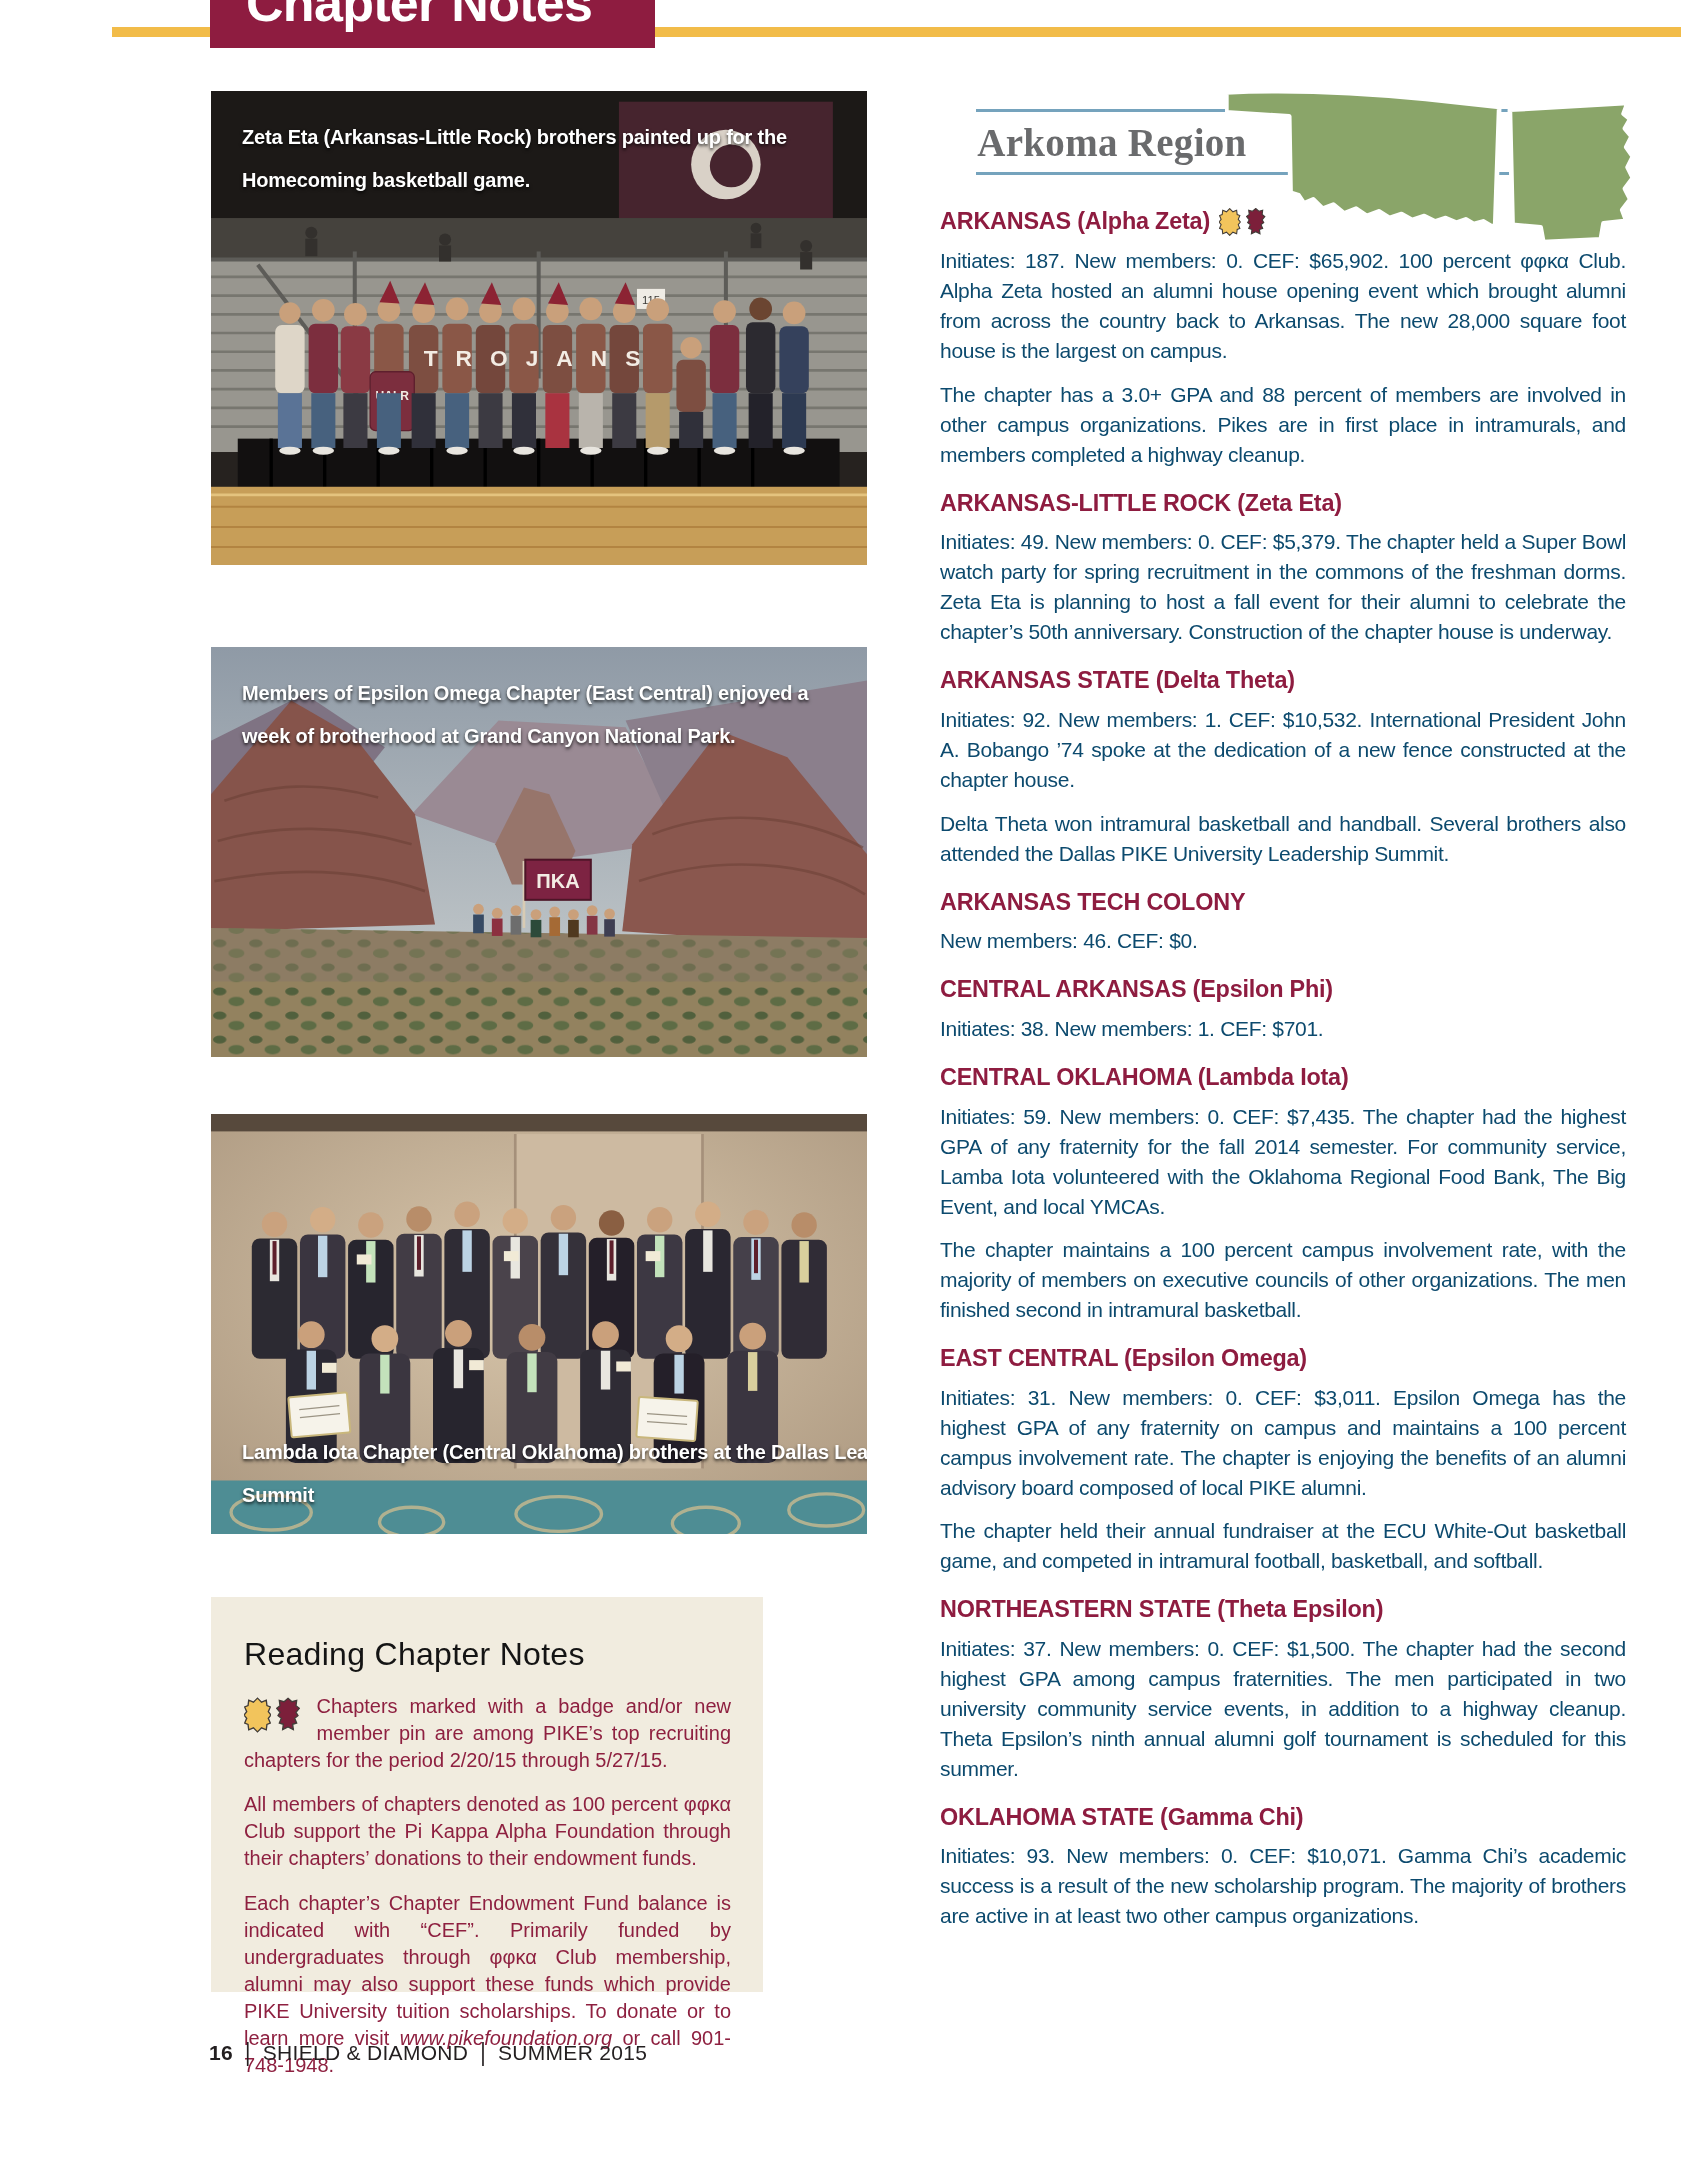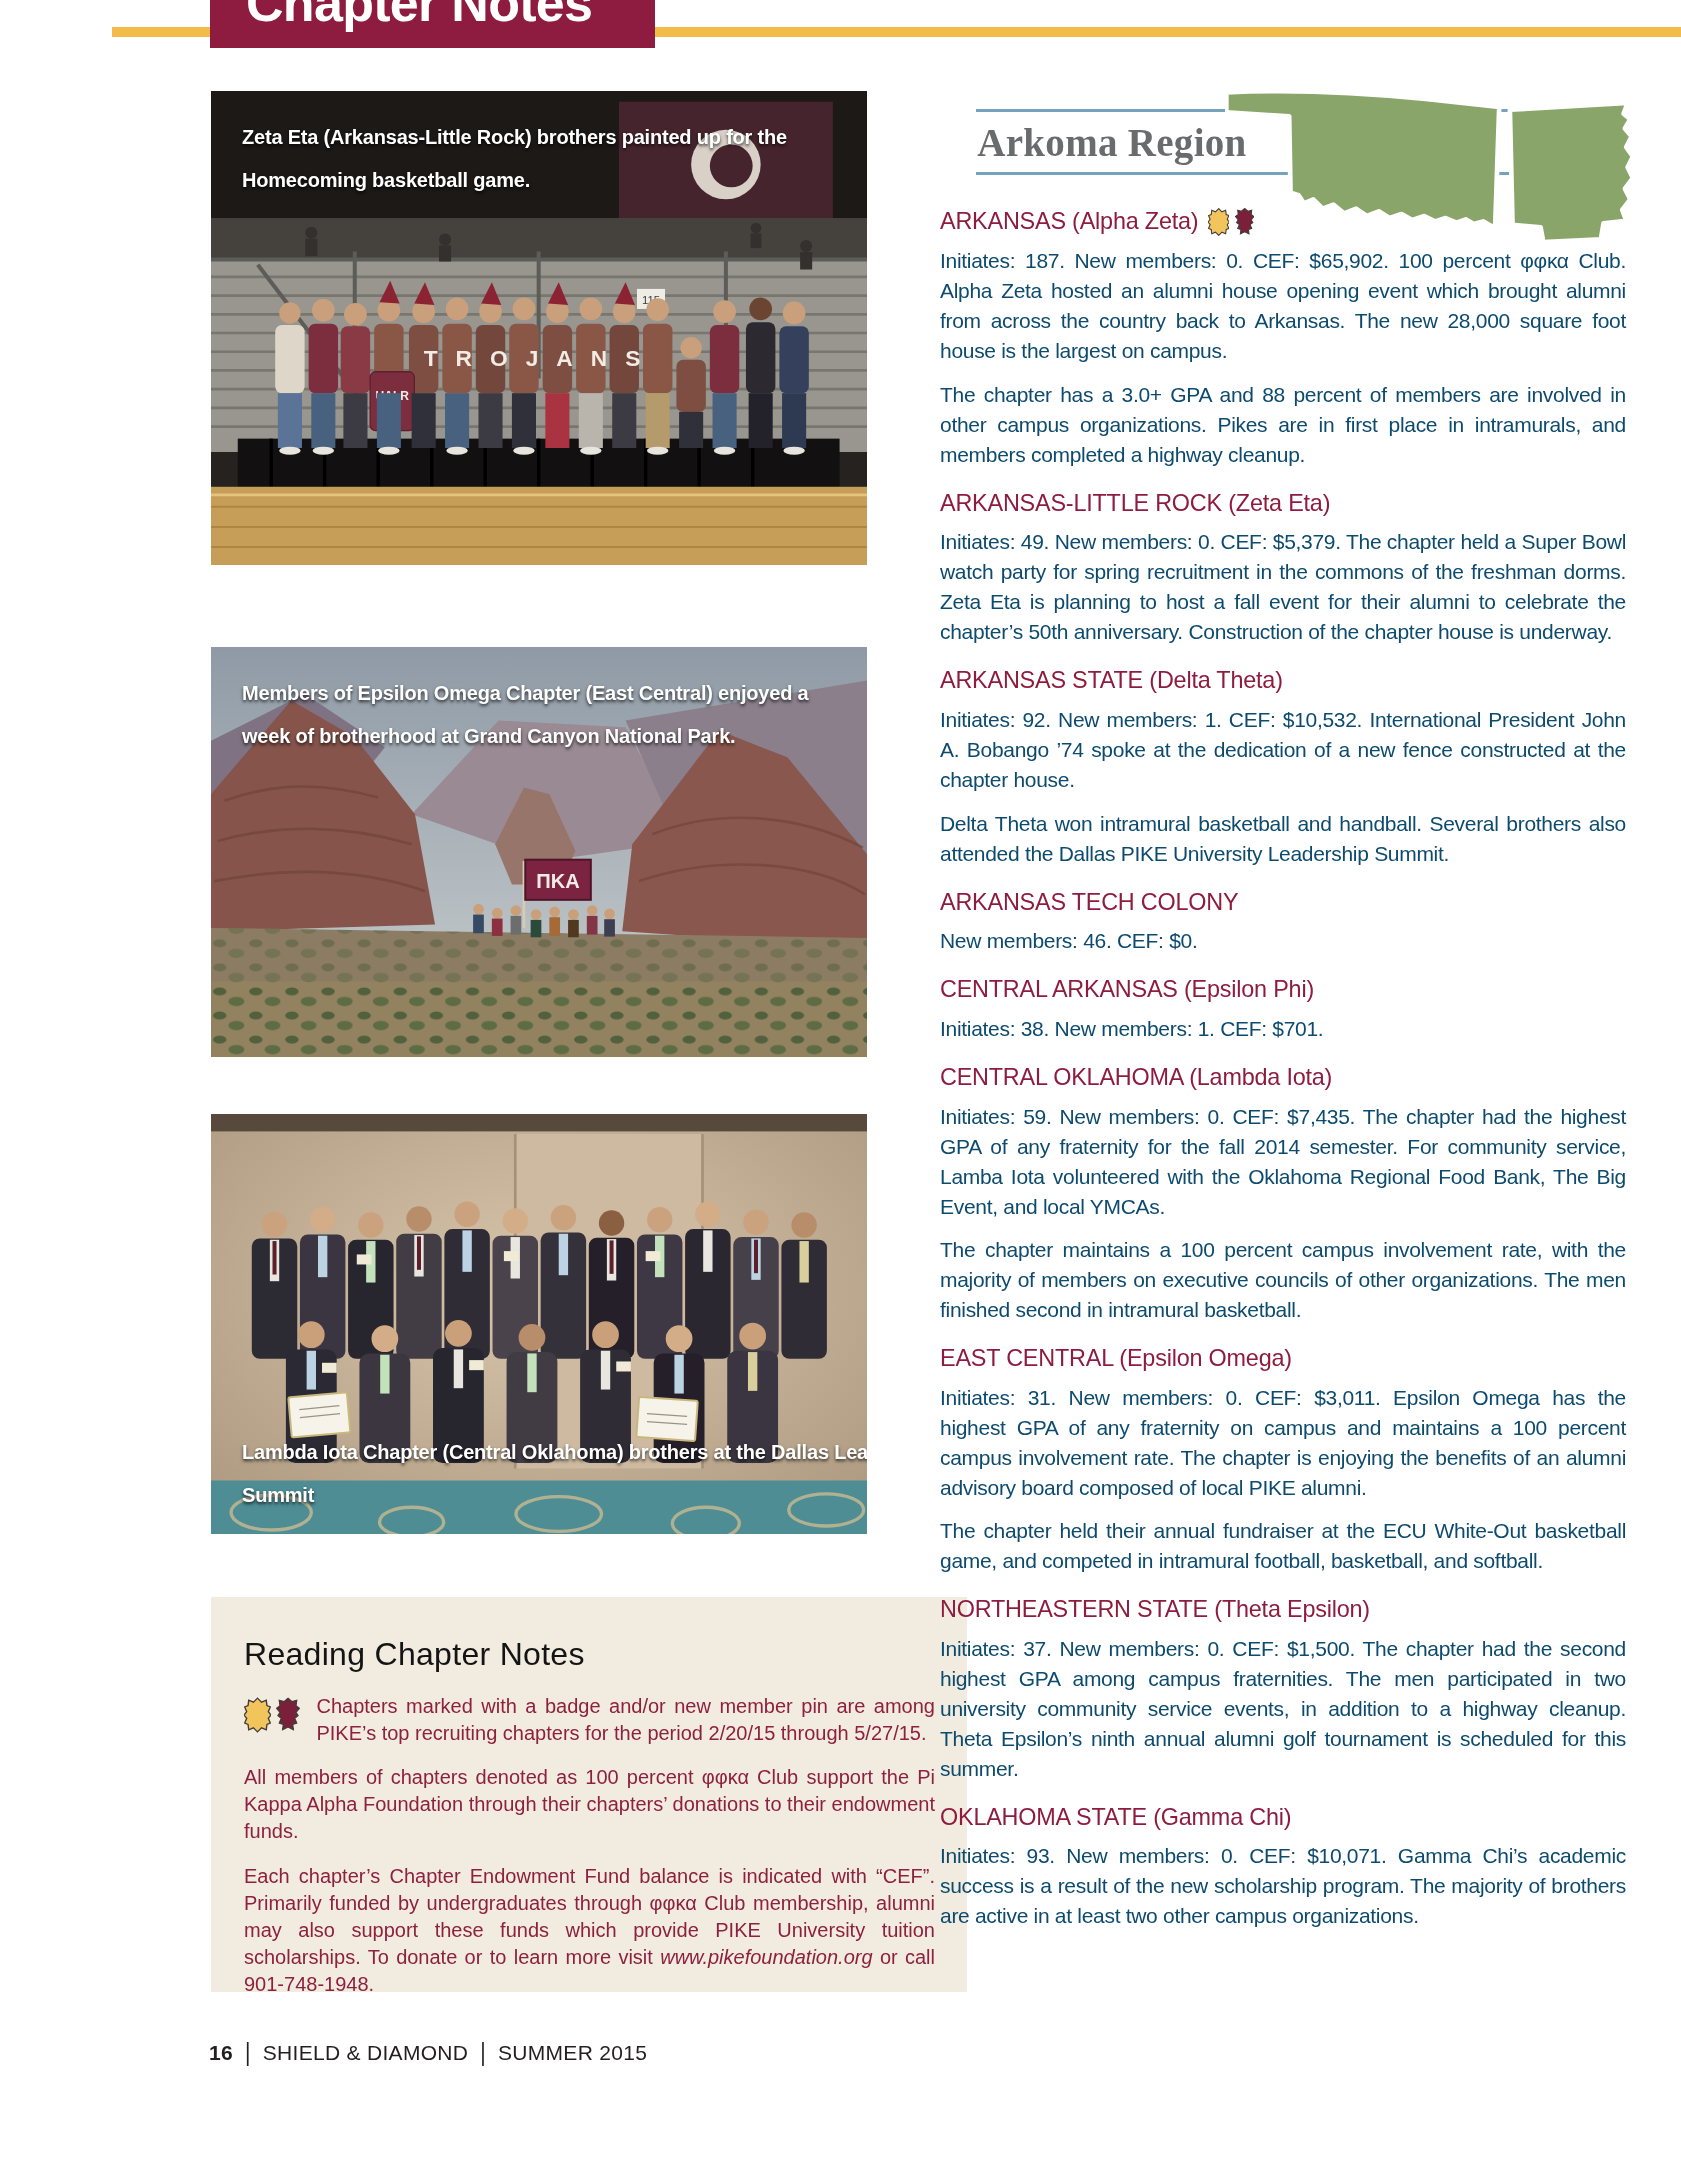--- a/index.html
+++ b/index.html
@@ -47,7 +47,7 @@
   .map{position:absolute;left:249px;top:-56px;width:430px;height:189px;z-index:3;}
 
   .entries{margin-top:33px;}
-  .entry h3{display:flex;align-items:center;gap:9.4px;margin:20px 0 10.7px 0;font-size:23.4px;font-weight:400;
+  .entry h3{display:flex;align-items:center;gap:9.4px;margin:20px 0 10.7px 0;font-size:23.4px;font-weight:700;
             color:#8e1c40;letter-spacing:-0.2px;}
   .entry p{margin:0 0 13.4px 0;font-size:21px;line-height:30px;color:#0c4a6e;text-align:justify;
            letter-spacing:-0.3px;}

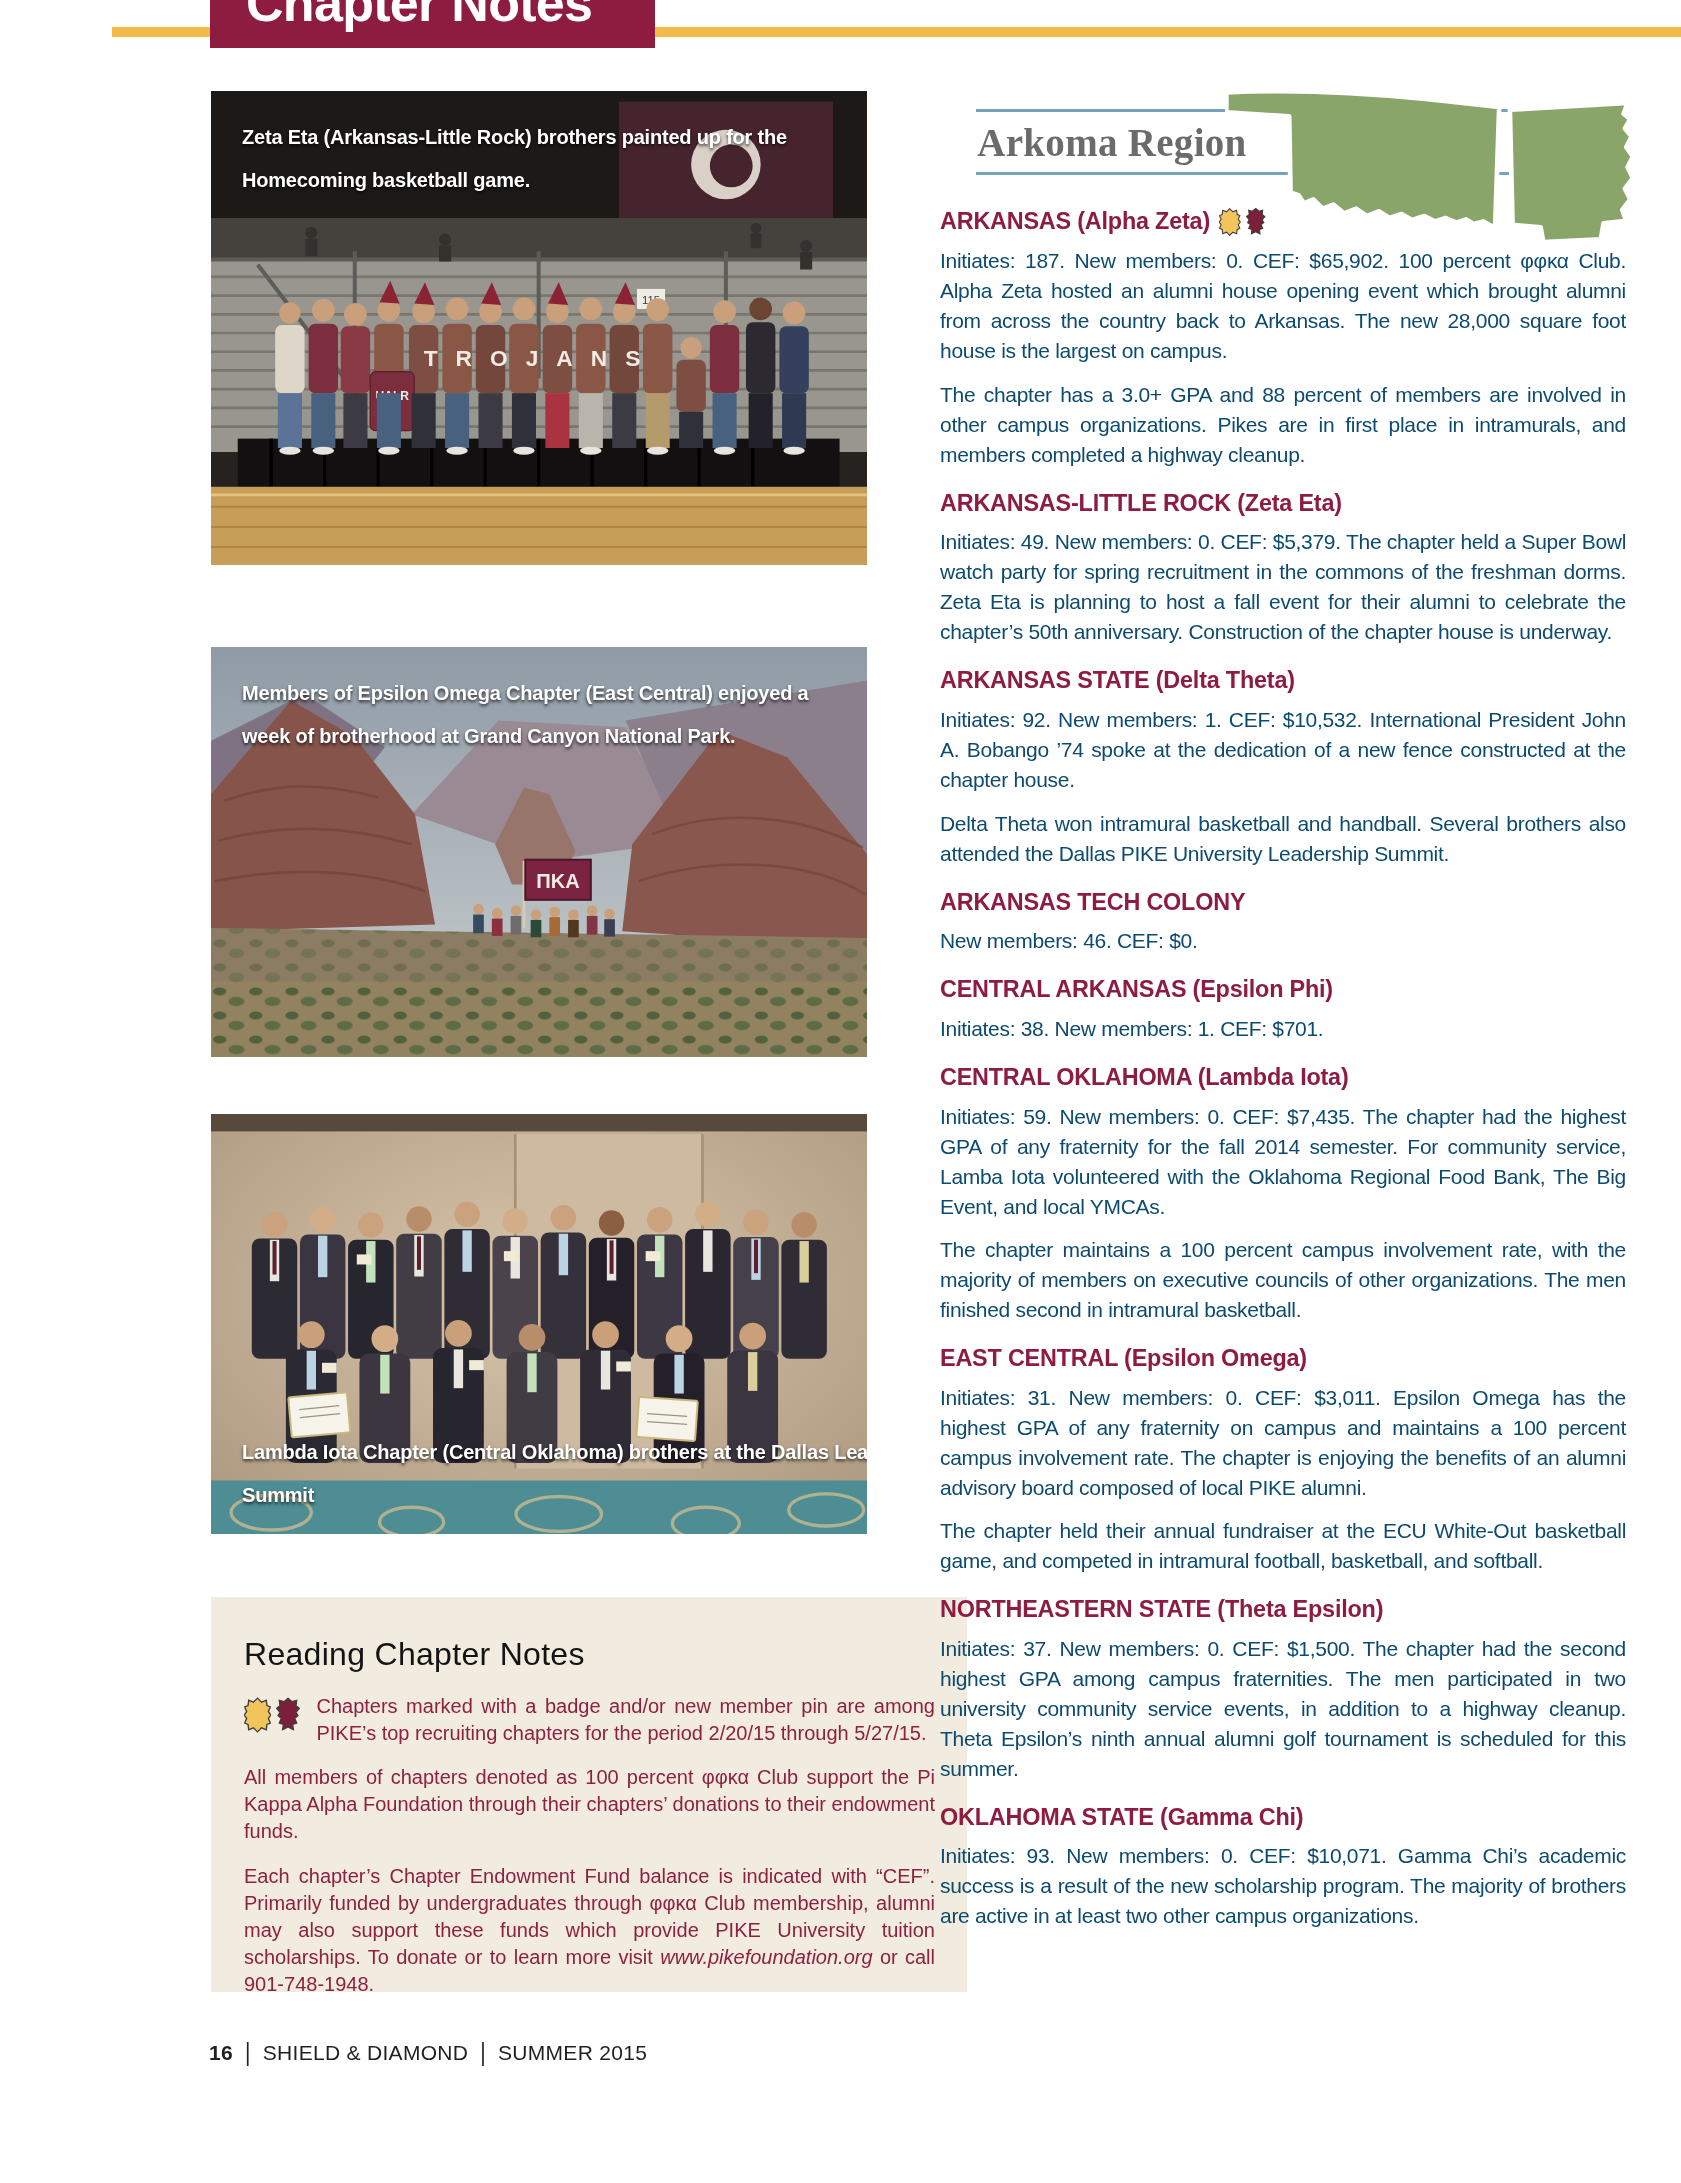--- a/index.html
+++ b/index.html
@@ -25,7 +25,7 @@
   figure{margin:0;}
 
   
-  .reading-box{position:absolute;left:211px;top:1597px;width:756px;height:395px;background:#f1ecdf;
+  .reading-box{position:absolute;left:211px;top:1597px;width:552px;height:395px;background:#f1ecdf;
                box-sizing:border-box;padding:39px 32px 20px 33px;}
   .reading-box h2{margin:0 0 20px 0;font-size:32px;font-weight:400;color:#141414;letter-spacing:0.3px;}
   .reading-box p{margin:0 0 17.4px 0;font-size:20px;line-height:27px;color:#8e2040;text-align:justify;}

